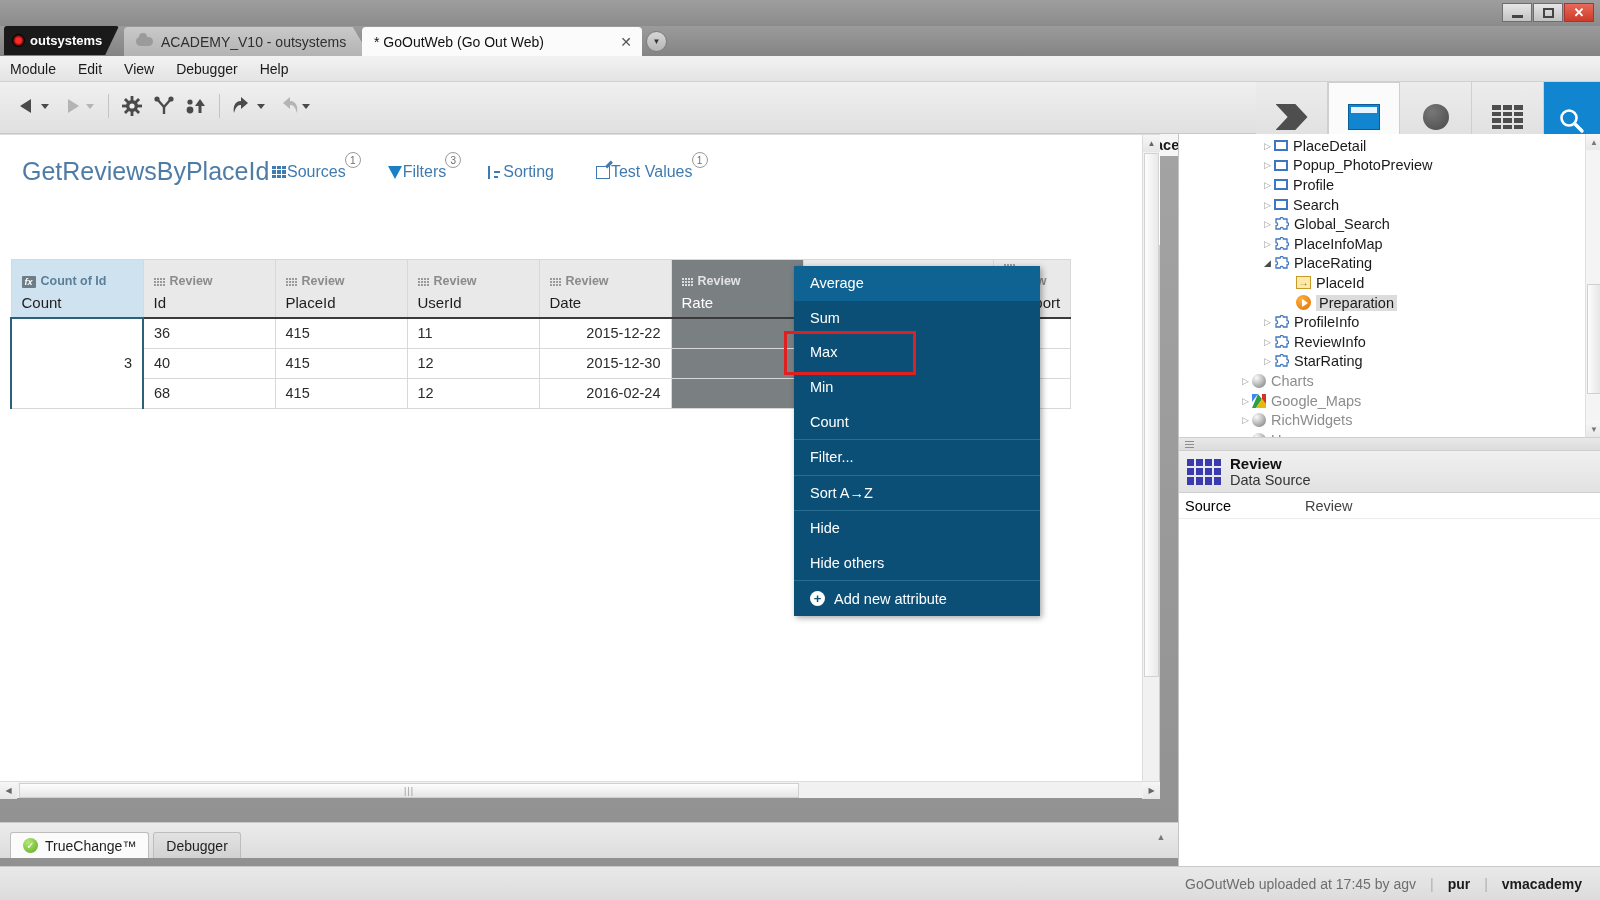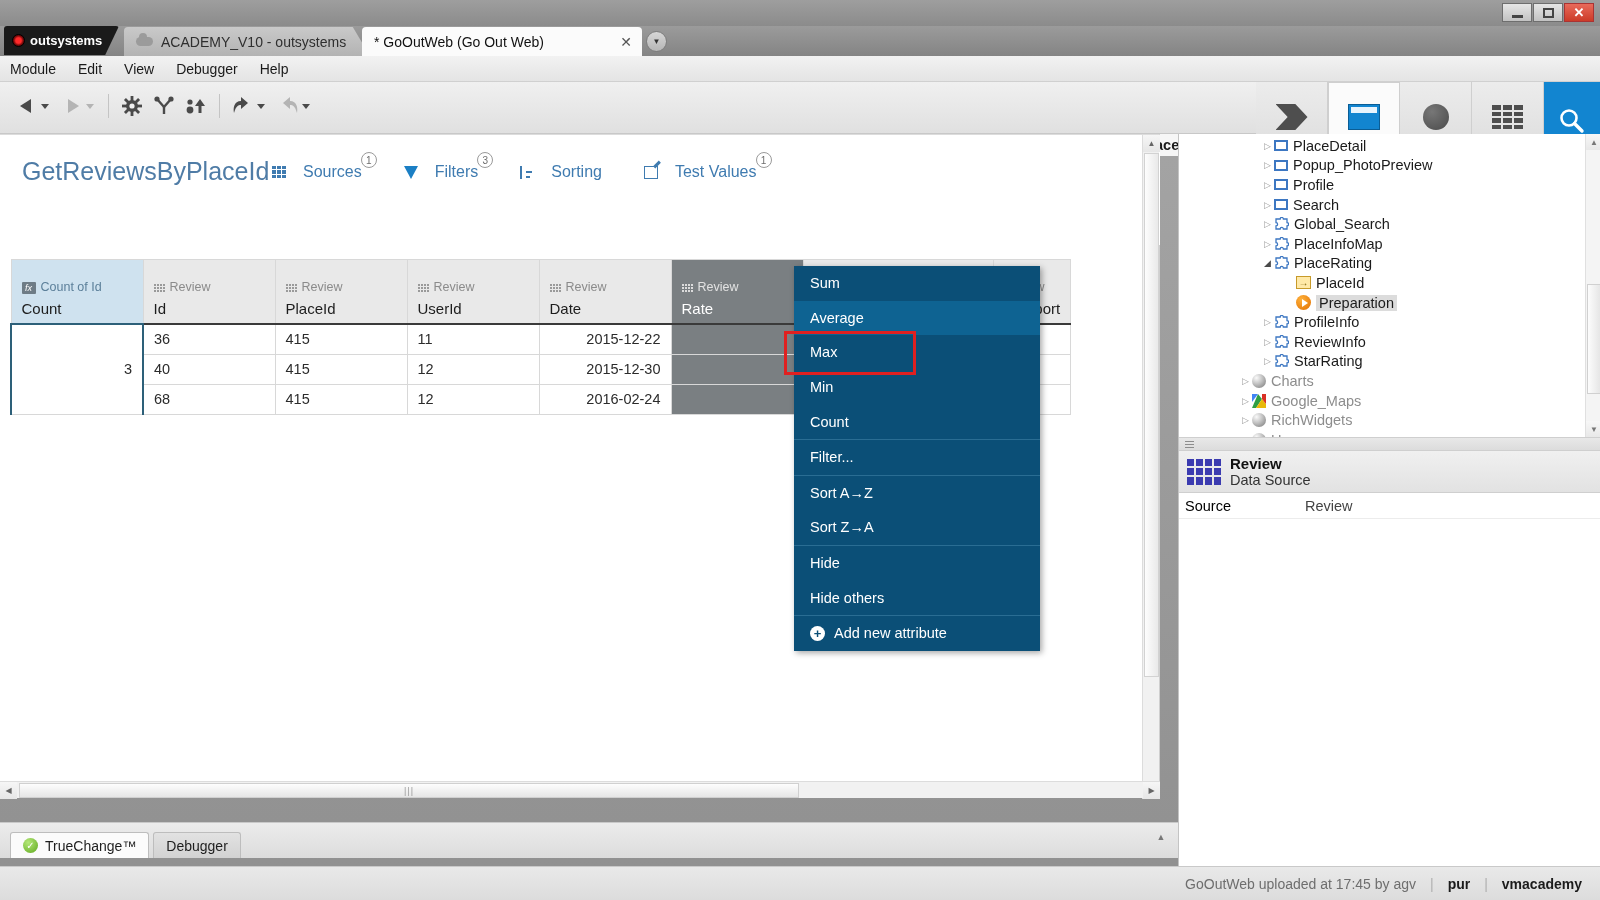--- a/index.html
+++ b/index.html
@@ -153,7 +153,7 @@
     position:absolute; left: 22px; top: 22px; font-size: 25px; color:#4f7ca6; font-weight: 300;
   }
   .agg-tabs { position:absolute; left: 272px; top: 28px; display:flex; gap: 42px; }
-  .agg-tab { position:relative; display:flex; align-items:center; gap:17px; font-size:16px; color:#3f7bb0; }
+  .agg-tab { position:relative; display:flex; align-items:center; gap:1px; font-size:16px; color:#3f7bb0; }
   .agg-tab .badge {
     position:absolute; right:-15px; top:-11px; width:16px;height:16px;border-radius:50%;
     border:1px solid #9a9a9a; color:#6d6d6d; font-size:10px;

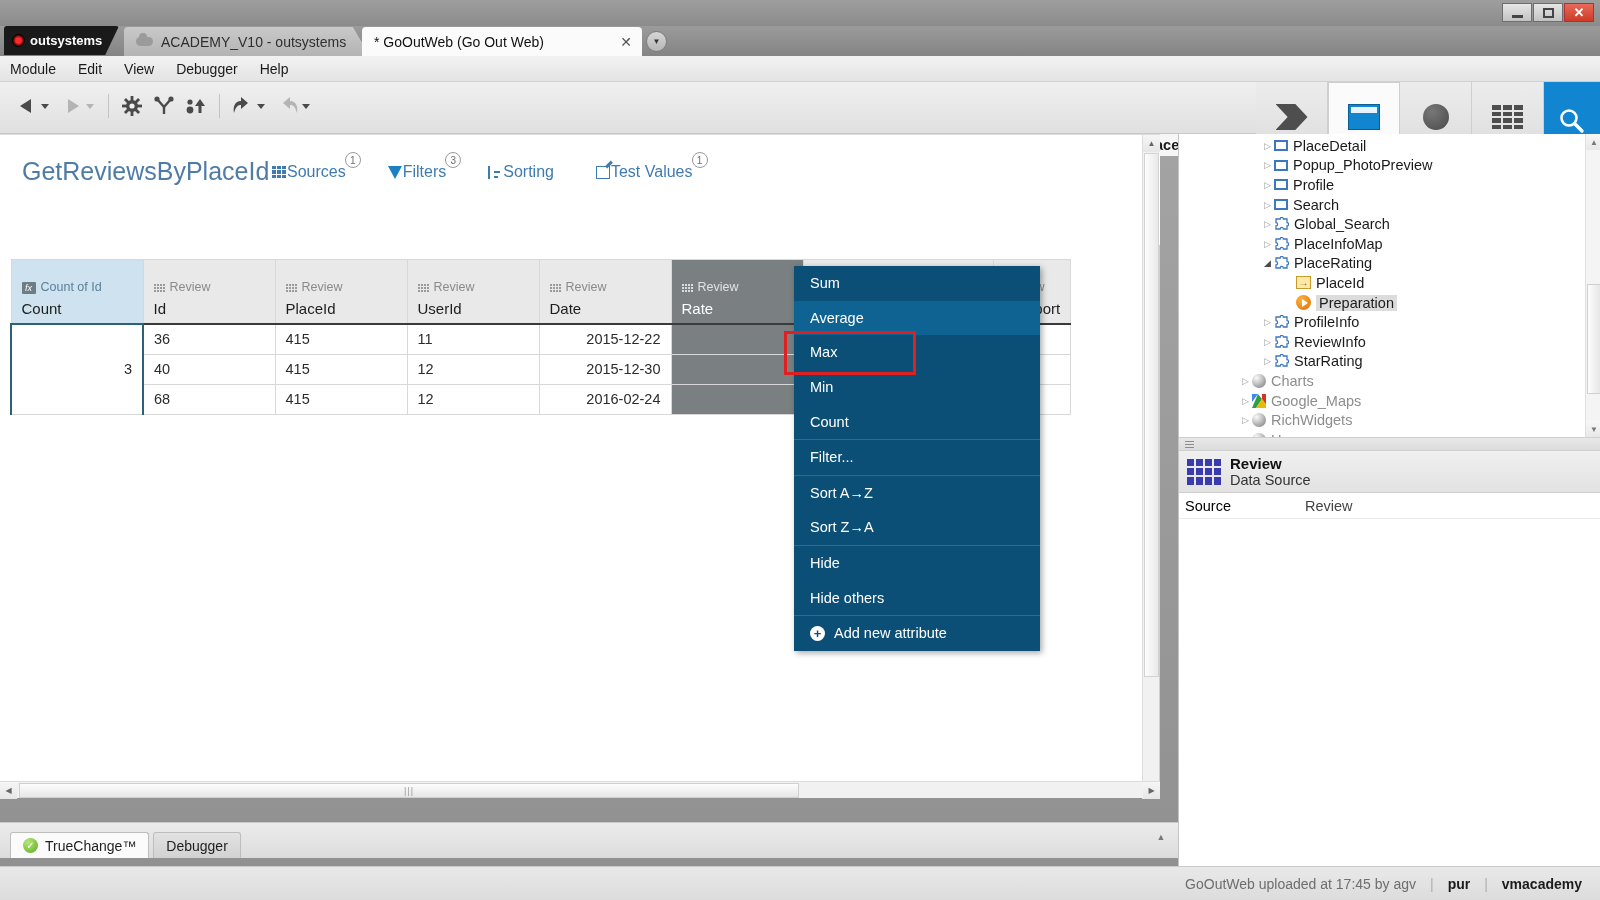--- a/index.html
+++ b/index.html
@@ -179,7 +179,7 @@
     font-weight: normal; color:#2b2b2b; background:#fff; text-align:left;
   }
   .grid thead th { background: #e9e9e9; vertical-align: bottom; height: 30px; }
-  .grid thead tr.src th { color:#8b8b8b; font-size: 12.5px; height: 28px; border-bottom:none; padding-top:6px;}
+  .grid thead tr.src th { color:#8b8b8b; font-size: 12.5px; height: 28px; border-bottom:none; font-weight:bold;}
   .grid thead tr.name th { font-size: 15px; color:#1d1d1d; border-top:none; height: 30px; padding-bottom: 6px; }
   .grid thead tr.name th.last-hdr { border-bottom: 2px solid #3a3a3a; }
   .grid thead tr.src th.first { background:#cfe2ef; color:#5b7f99;}

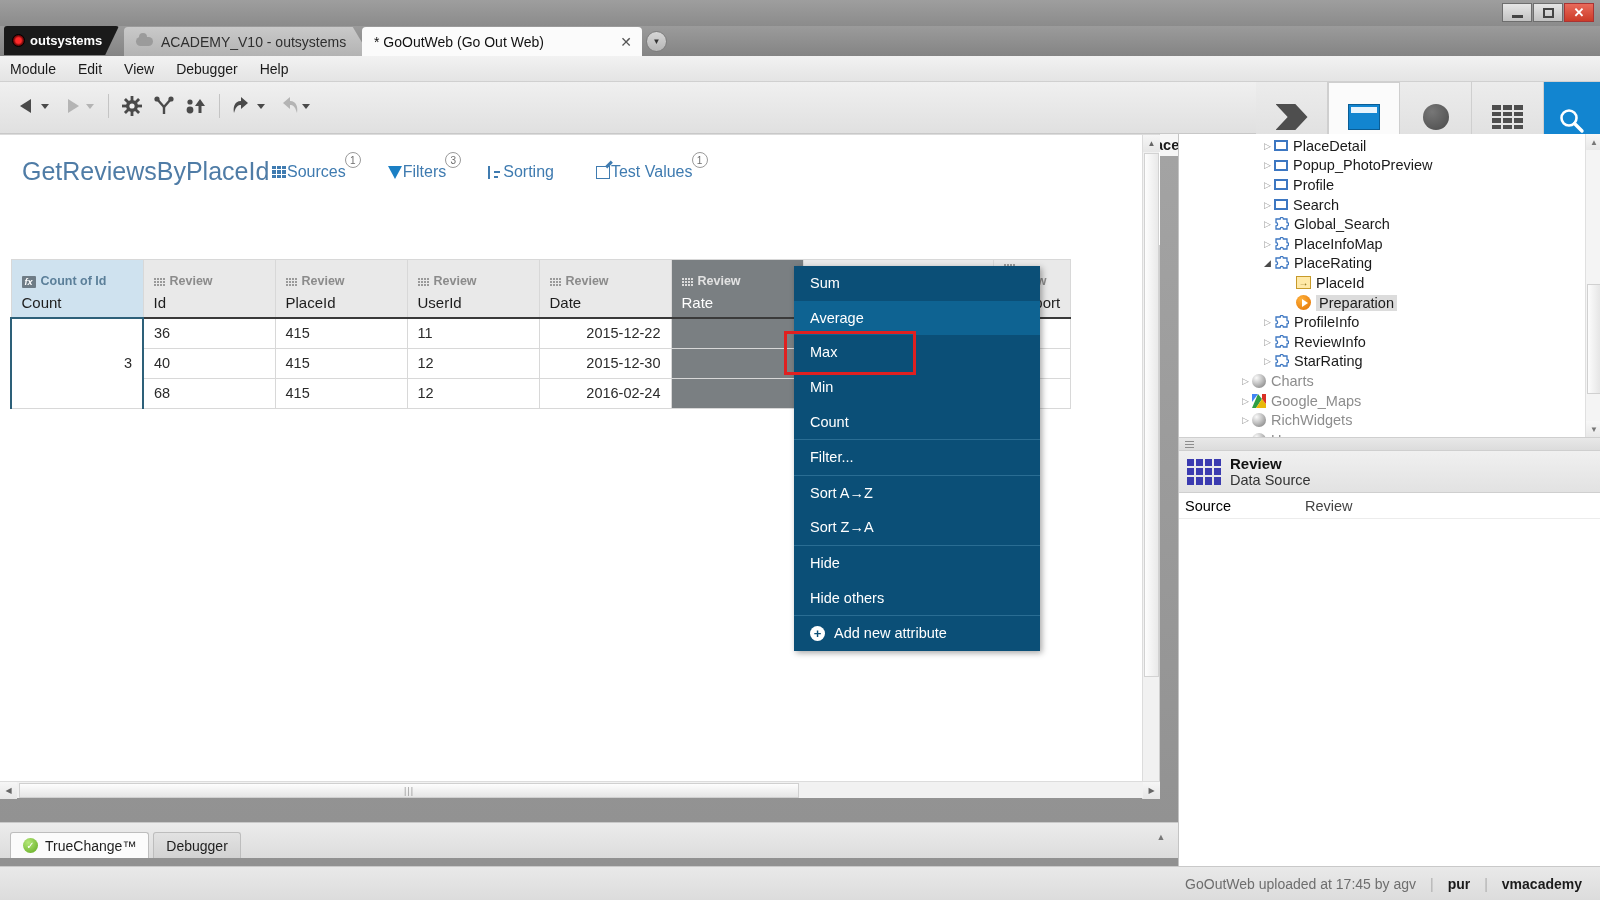--- a/index.html
+++ b/index.html
@@ -730,8 +730,8 @@
 
   <div class="ctxmenu">
     <div class="group">
+      <div class="item hi">Average</div>
       <div class="item">Sum</div>
-      <div class="item hi">Average</div>
       <div class="item">Max</div>
       <div class="item">Min</div>
       <div class="item">Count</div>

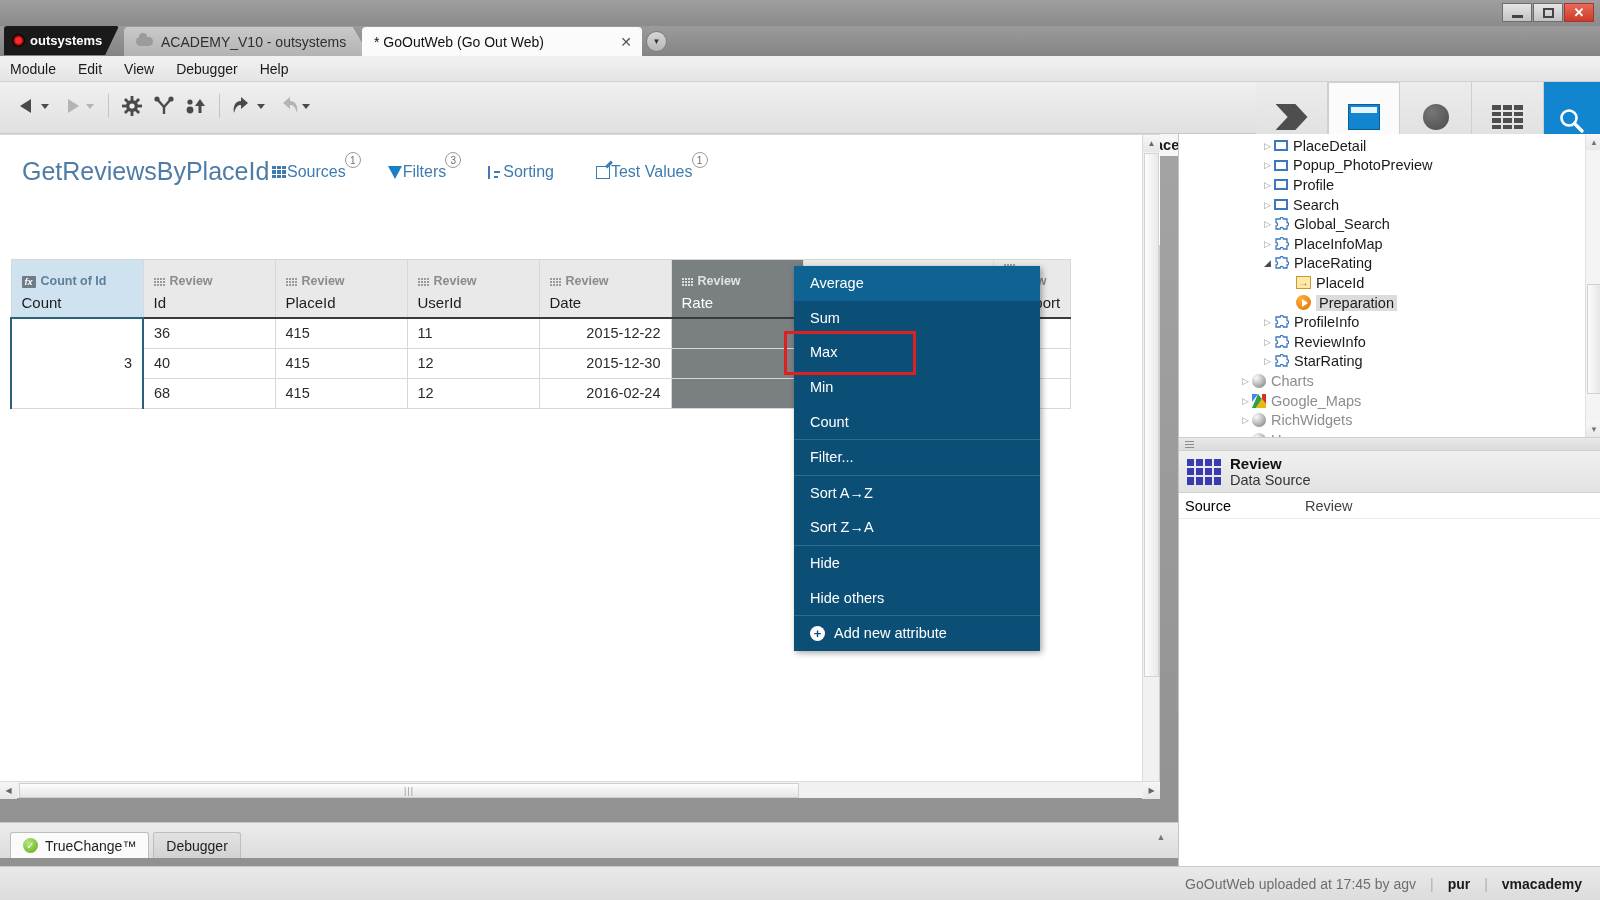--- a/index.html
+++ b/index.html
@@ -741,7 +741,6 @@
     </div>
     <div class="group">
       <div class="item">Sort A→Z</div>
-      <div class="item">Sort Z→A</div>
     </div>
     <div class="group">
       <div class="item">Hide</div>

